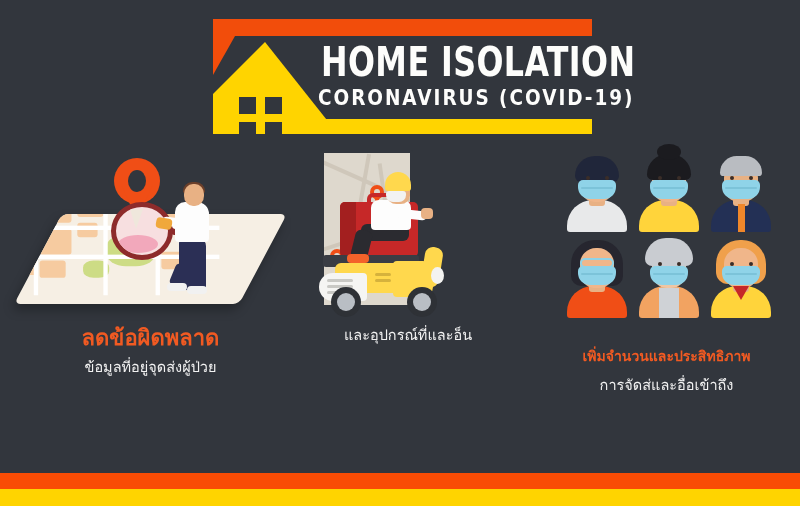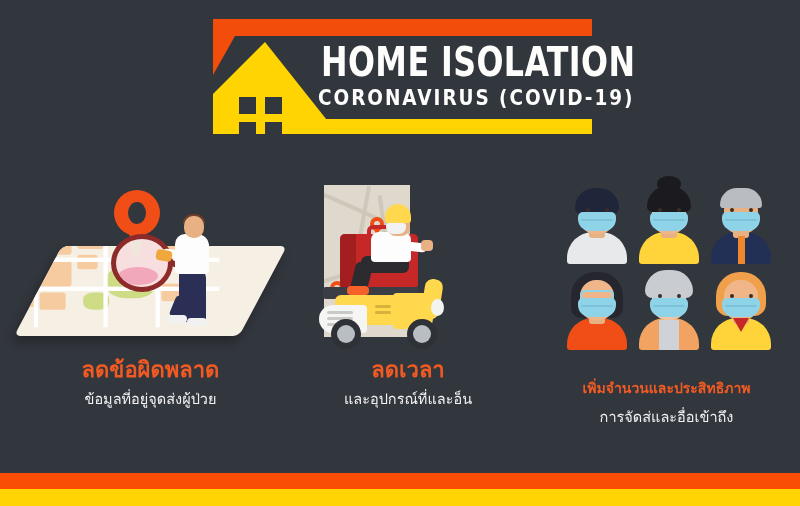--- a/index.html
+++ b/index.html
@@ -53,7 +53,7 @@
   }
 
   
-  .cols{position:absolute;left:0;top:176px;width:787px;height:280px;}
+  .cols{position:absolute;left:0;top:144px;width:787px;height:280px;}
   .col{position:absolute;top:0;text-align:center;}
   .col-1{left:18px;width:265px;}
   .col-2{left:283px;width:250px;}

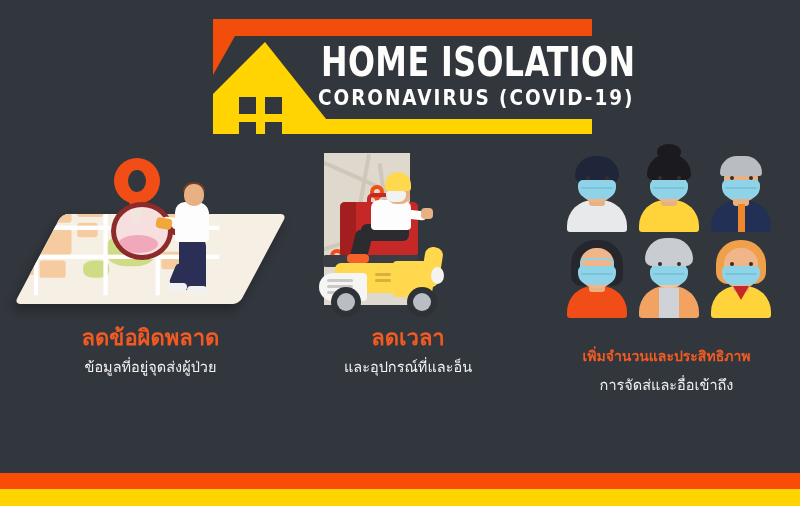--- a/index.html
+++ b/index.html
@@ -320,7 +320,6 @@
         </div>
       </div>
 
-      <div class="heading">ลดเวลา</div>
       <div class="caption">
         <div>และอุปกรณ์ที่และอ็น</div>
       </div>

